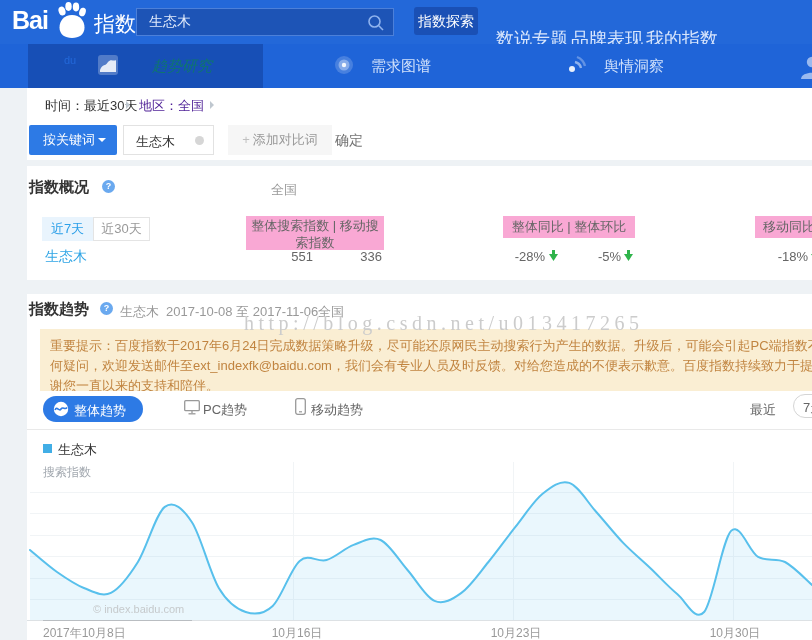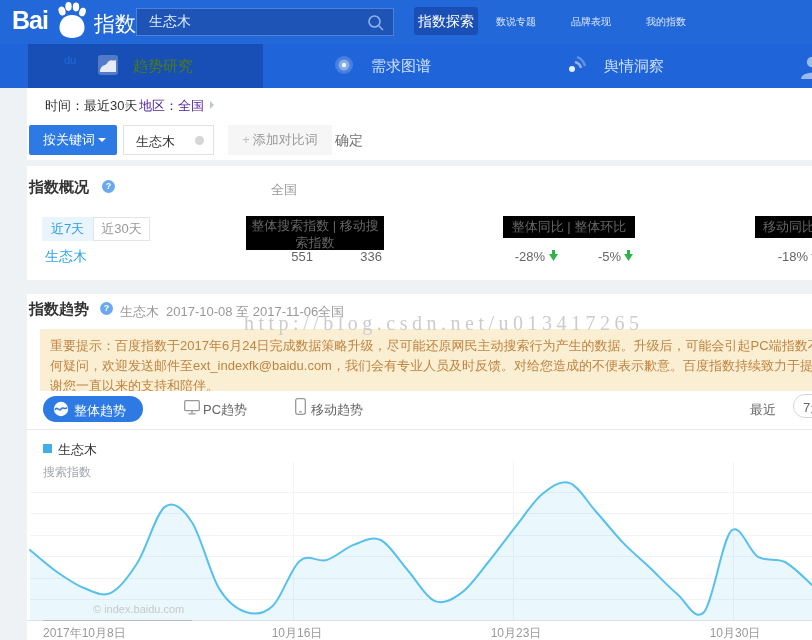--- a/index.html
+++ b/index.html
@@ -17,7 +17,7 @@
   #hsearch input{position:absolute;left:0;top:0;width:100%;height:100%;background:transparent;border:none;outline:none;color:#e2ebfb;font-size:14px;padding:0 30px 0 12px;font-family:"Liberation Sans",sans-serif;}
   #hsearch svg{position:absolute;right:8px;top:5px;}
   #nav-explore{left:414px;top:7px;width:64px;height:28px;background:#1a50b5;border-radius:3px;color:#fff;font-size:14px;text-align:center;line-height:28px;}
-  .topnav{top:15px;color:#d9e6fc;font-size:10px;cursor:pointer;}
+  .topnav{top:27px;color:#d9e6fc;font-size:18px;cursor:pointer;}
   #nav-topic{left:496px;} #nav-brand{left:571px;} #nav-my{left:646px;}
   
   #subnav{left:0;top:44px;width:812px;height:44px;background:#1f64d8;}

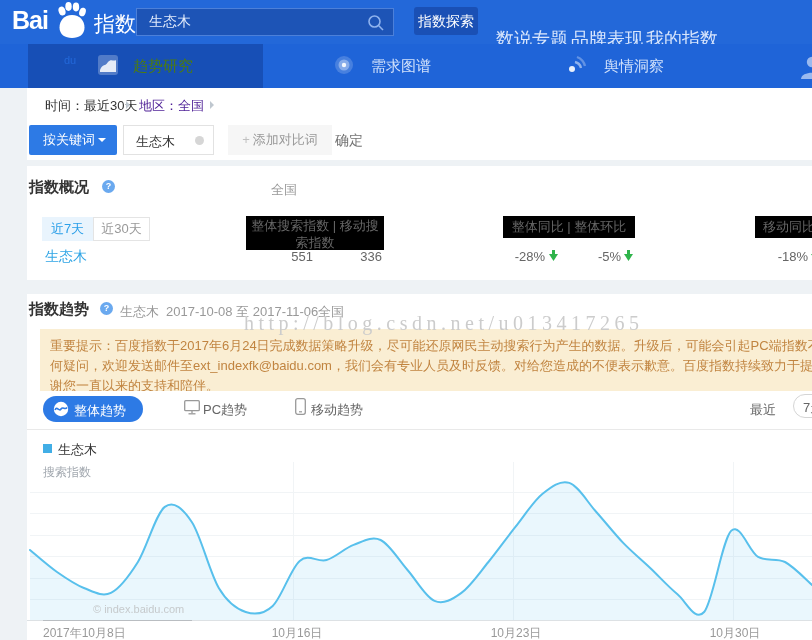--- a/index.html
+++ b/index.html
@@ -23,7 +23,7 @@
   #subnav{left:0;top:44px;width:812px;height:44px;background:#1f64d8;}
   #subnav-active{left:28px;top:44px;width:235px;height:44px;background:#174fb6;}
   #icon-trendtab{left:96px;top:53px;}
-  #subnav-l0{left:133px;top:57px;color:#4d7c0f;font-size:15px;}
+  #subnav-l0{left:152px;top:57px;color:#0f766e;font-size:15px;font-style:italic;}
   #icon-demand{left:333px;top:54px;} #subnav-l1{left:371px;top:57px;color:#d3e2fb;font-size:15px;}
   #icon-senti{left:565px;top:54px;} #subnav-l2{left:604px;top:57px;color:#d3e2fb;font-size:15px;}
   #icon-user{left:799px;top:53px;}

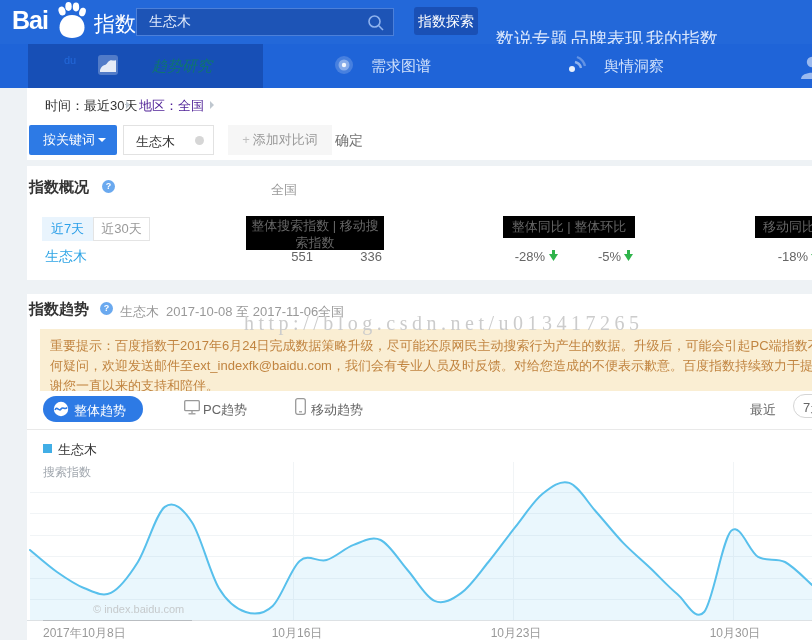--- a/index.html
+++ b/index.html
@@ -51,7 +51,7 @@
   #ov-date{left:122px;top:181px;color:#999;} #ov-region{left:271px;top:181px;color:#999;}
   #tab7{left:42px;top:217px;width:51px;height:24px;background:#e9f4fd;color:#2b9fe8;text-align:center;line-height:24px;}
   #tab30{left:93px;top:217px;width:57px;height:24px;background:#fff;border:1px solid #e4e4e4;box-sizing:border-box;color:#999;text-align:center;line-height:22px;}
-  .chip{background:#000000;color:#666;font-size:13px;}
+  .chip{background:#f9a8d4;color:#666;font-size:13px;}
   #chip1{left:246px;top:216px;width:138px;height:34px;text-align:center;line-height:17px;padding-top:1px;box-sizing:border-box;}
   #chip2{left:503px;top:216px;width:132px;height:22px;text-align:center;line-height:22px;}
   #chip3{left:755px;top:216px;width:110px;height:22px;line-height:22px;padding-left:8px;box-sizing:border-box;white-space:nowrap;}

